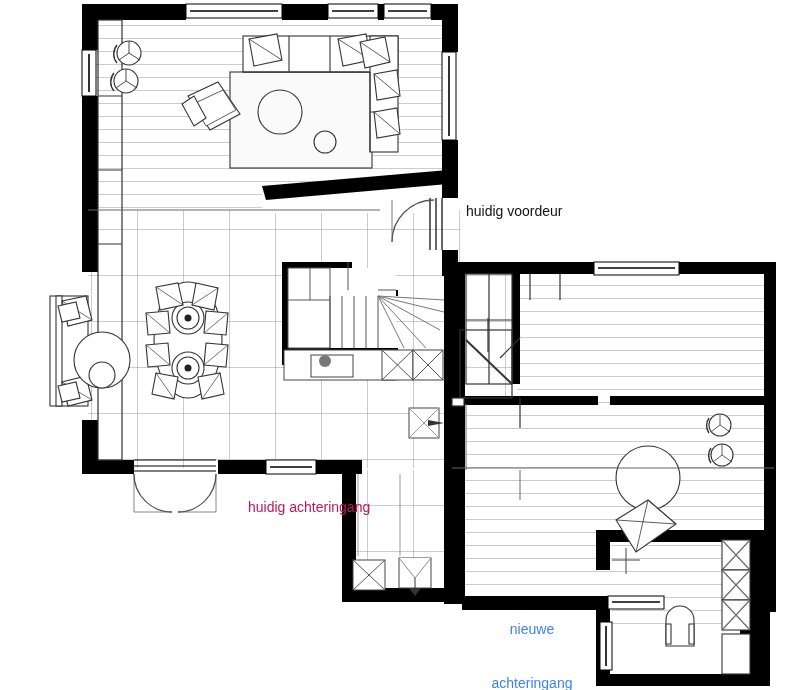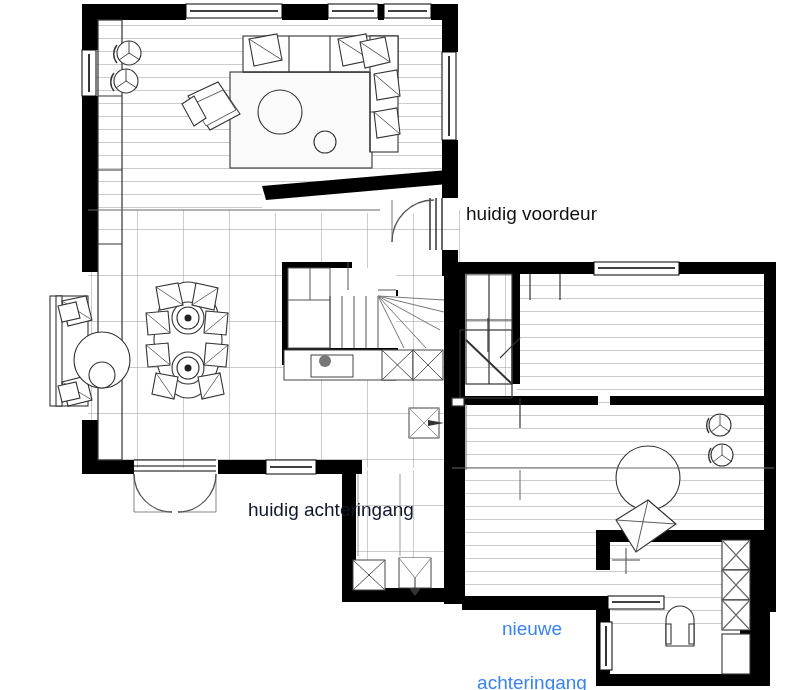--- a/index.html
+++ b/index.html
@@ -6,7 +6,7 @@
   body{font-family:"Liberation Sans", sans-serif;}
   #plan-root{position:relative;width:800px;height:690px;background:#fff;overflow:hidden;}
   svg{display:block;}
-  .lbl{position:absolute;font-family:"Liberation Sans", sans-serif;font-size:19px;white-space:nowrap;}
+  .lbl{position:absolute;font-family:"Liberation Sans", sans-serif;font-size:14px;white-space:nowrap;}
   .lbl.black{color:#111;}
   .lbl.red{color:#0f172a;}
   .lbl.green{color:#3b82f6;text-align:center;}

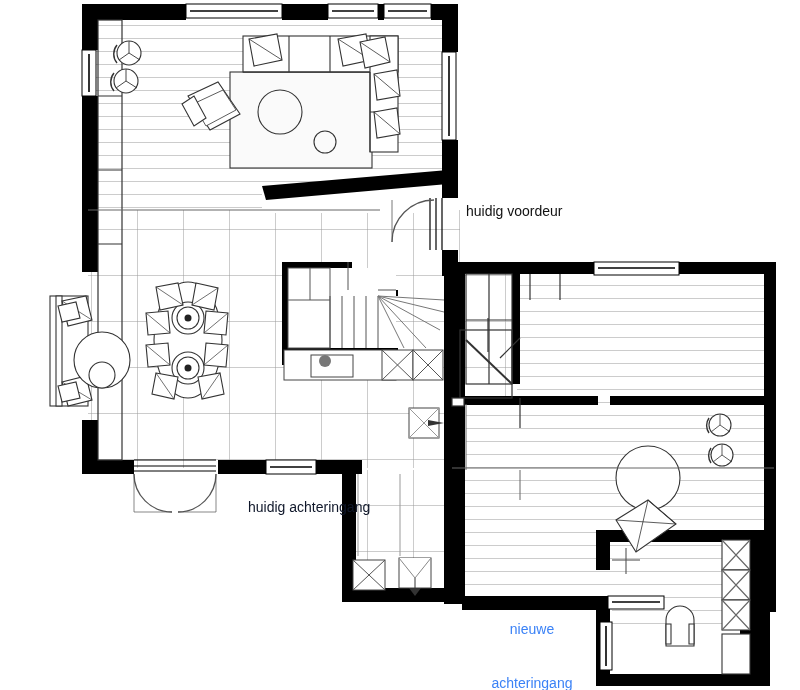--- a/index.html
+++ b/index.html
@@ -8,7 +8,7 @@
   svg{display:block;}
   .lbl{position:absolute;font-family:"Liberation Sans", sans-serif;font-size:14px;white-space:nowrap;}
   .lbl.black{color:#111;}
-  .lbl.red{color:#0f172a;}
+  .lbl.red{color:#be185d;}
   .lbl.green{color:#3b82f6;text-align:center;}
 </style>
 </head>

